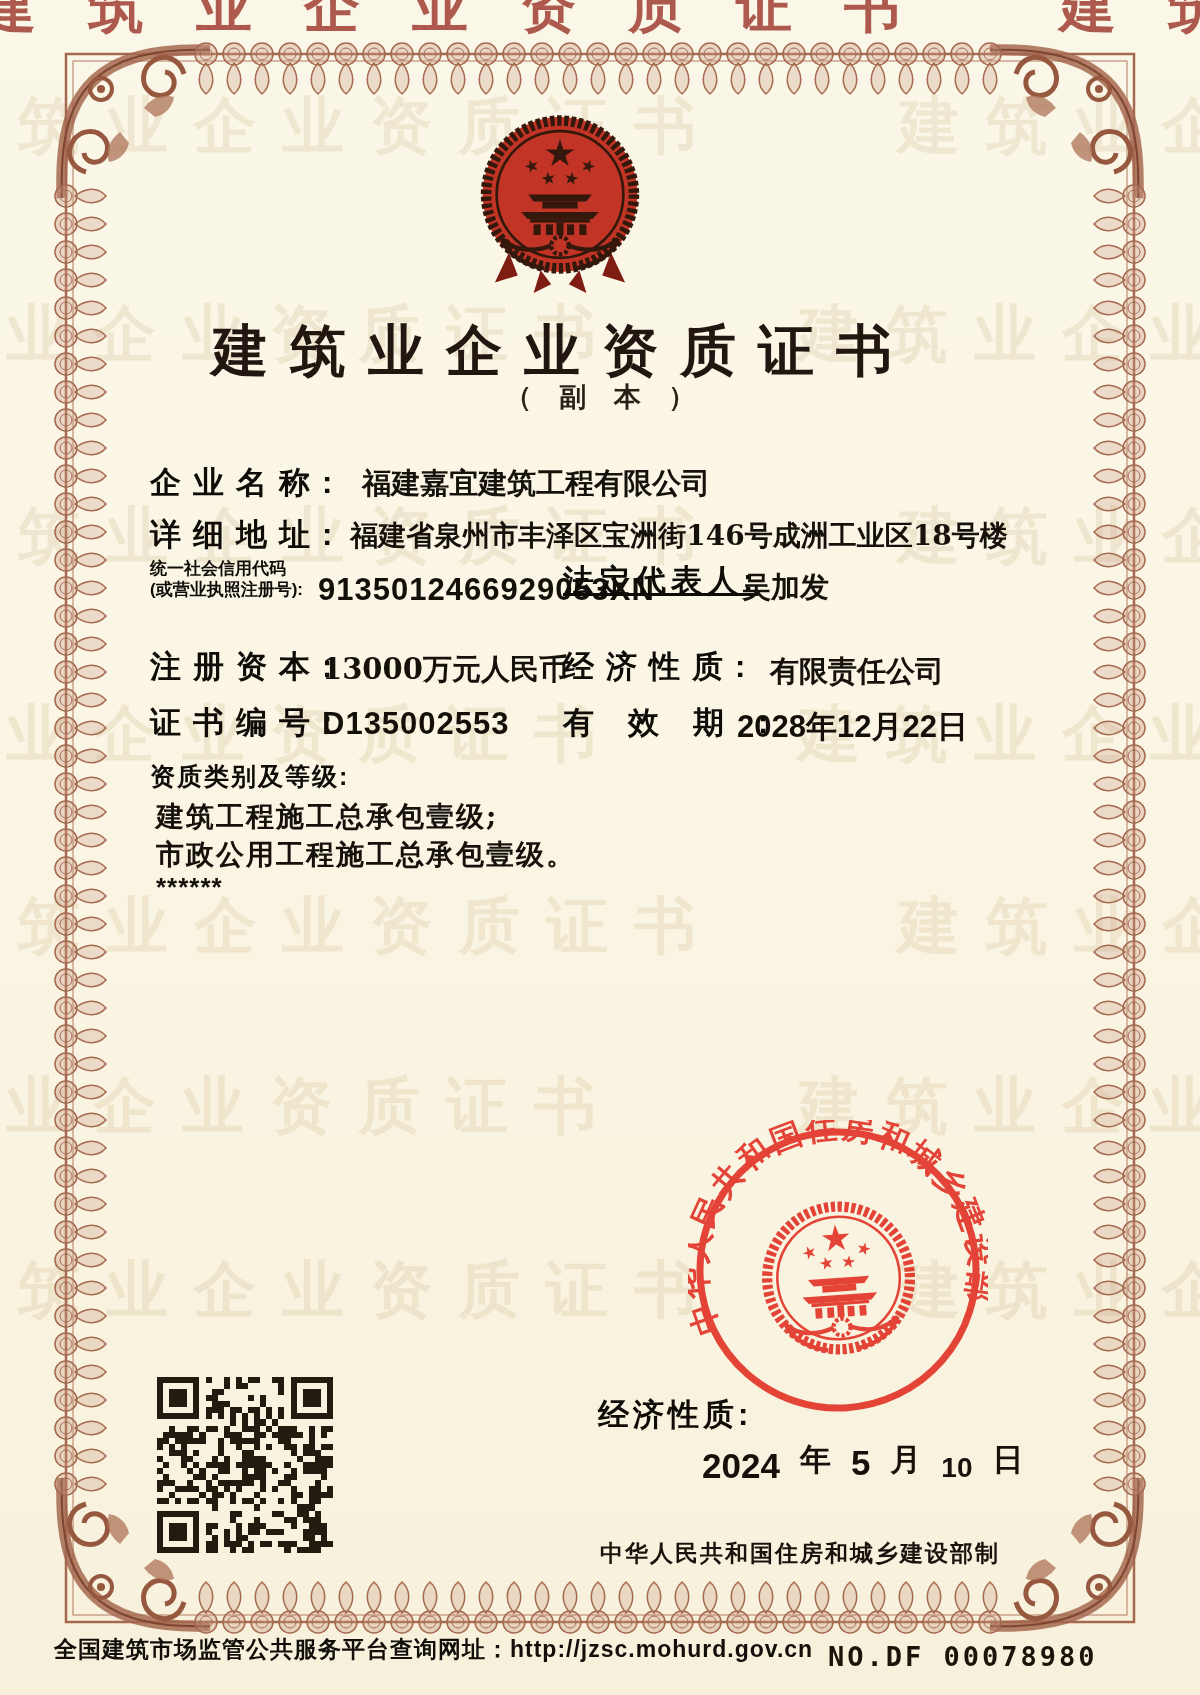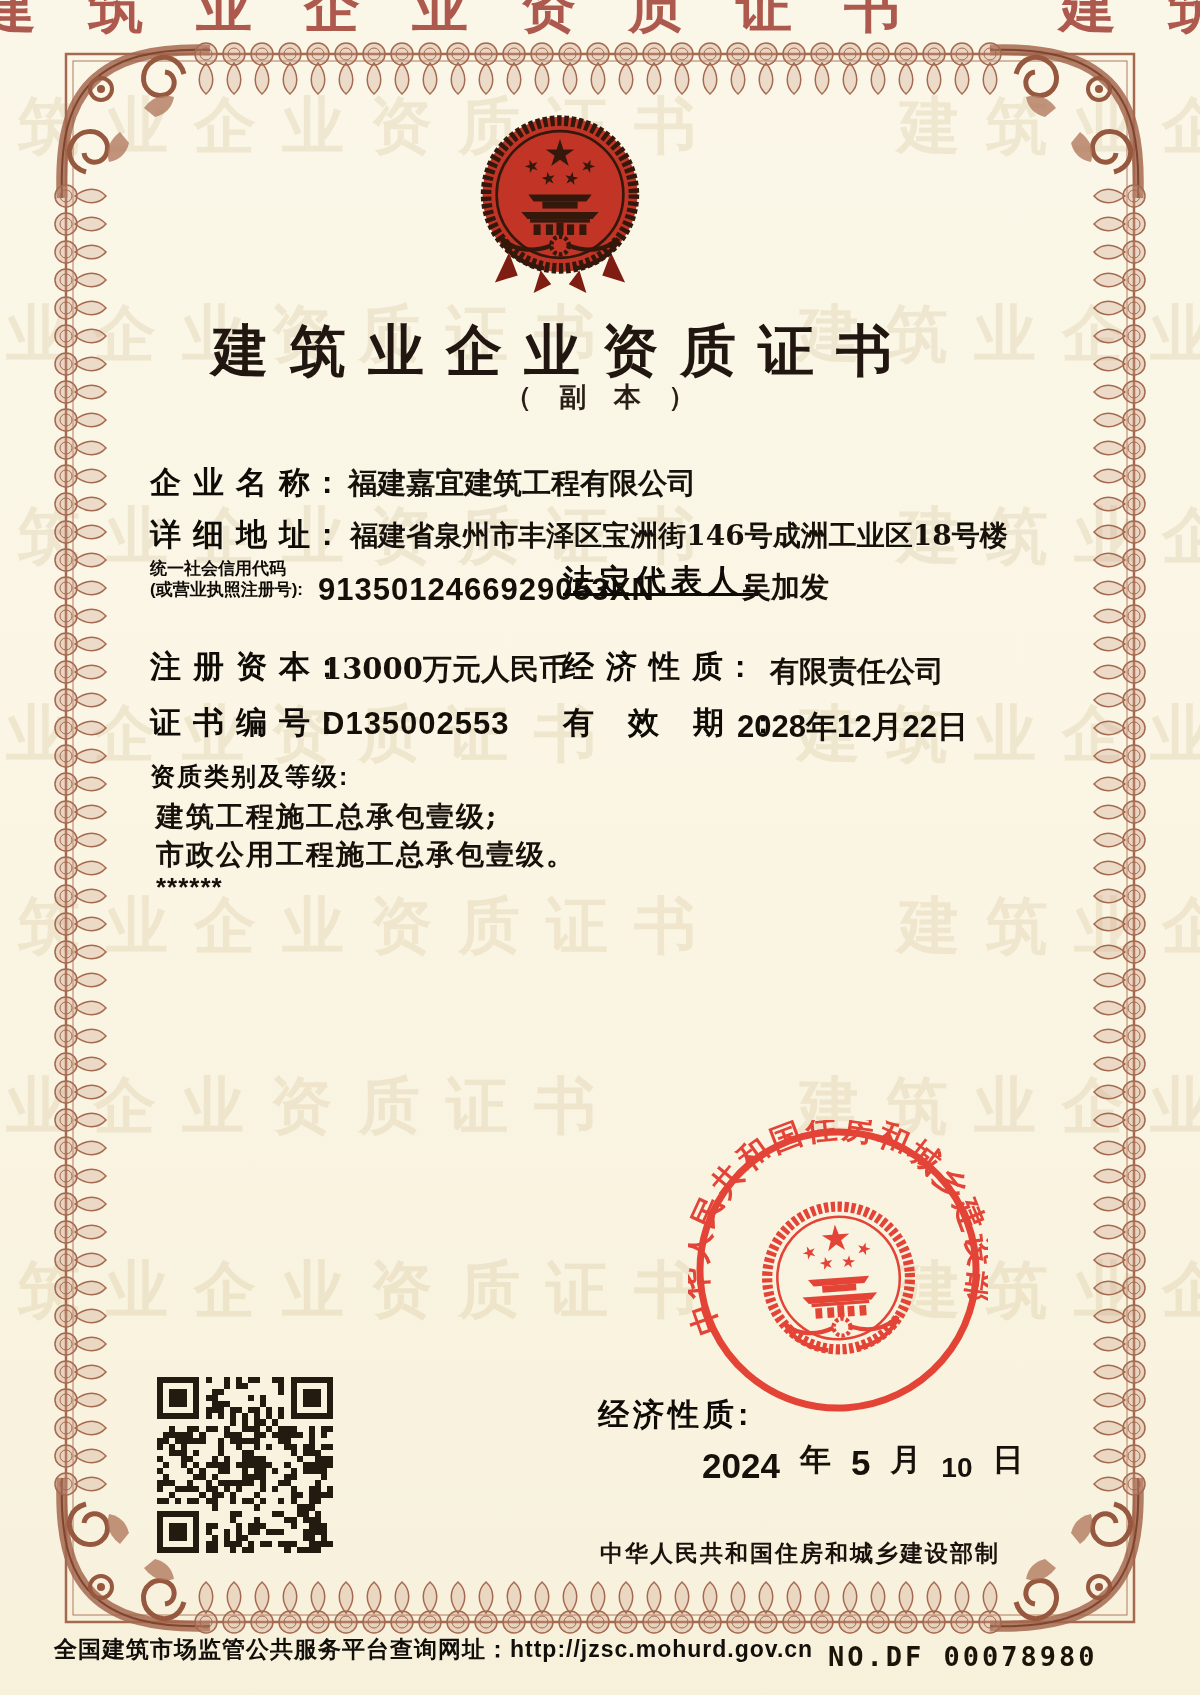--- a/index.html
+++ b/index.html
@@ -315,7 +315,7 @@
   <div class="subtitle">（ 副 本 ）</div>
 
   <div class="abs" style="left:150px;top:462px;">
-    <span class="lbl ls12">企业名称:</span><span class="val" style="margin-left:4px;">福建嘉宜建筑工程有限公司</span>
+    <span class="lbl ls12">企业名称:</span><span class="val" style="margin-left:18px;">福建嘉宜建筑工程有限公司</span>
   </div>
 
   <div class="abs" style="left:150px;top:514px;">

